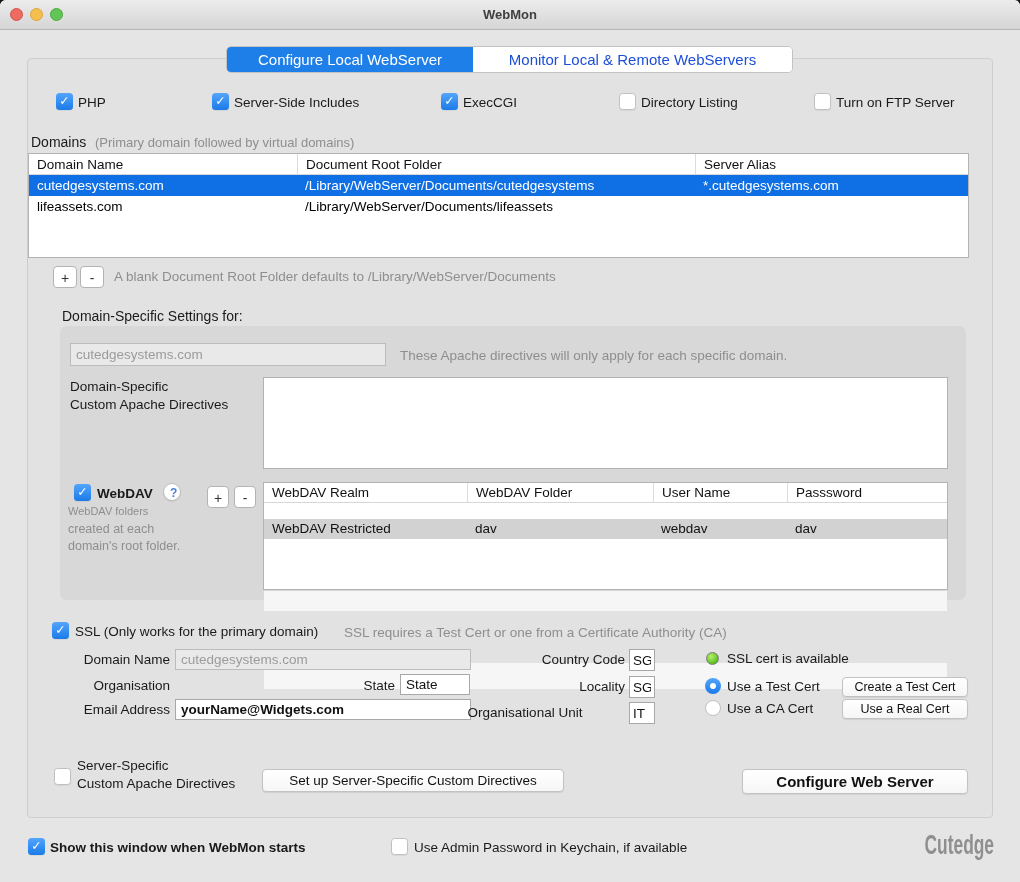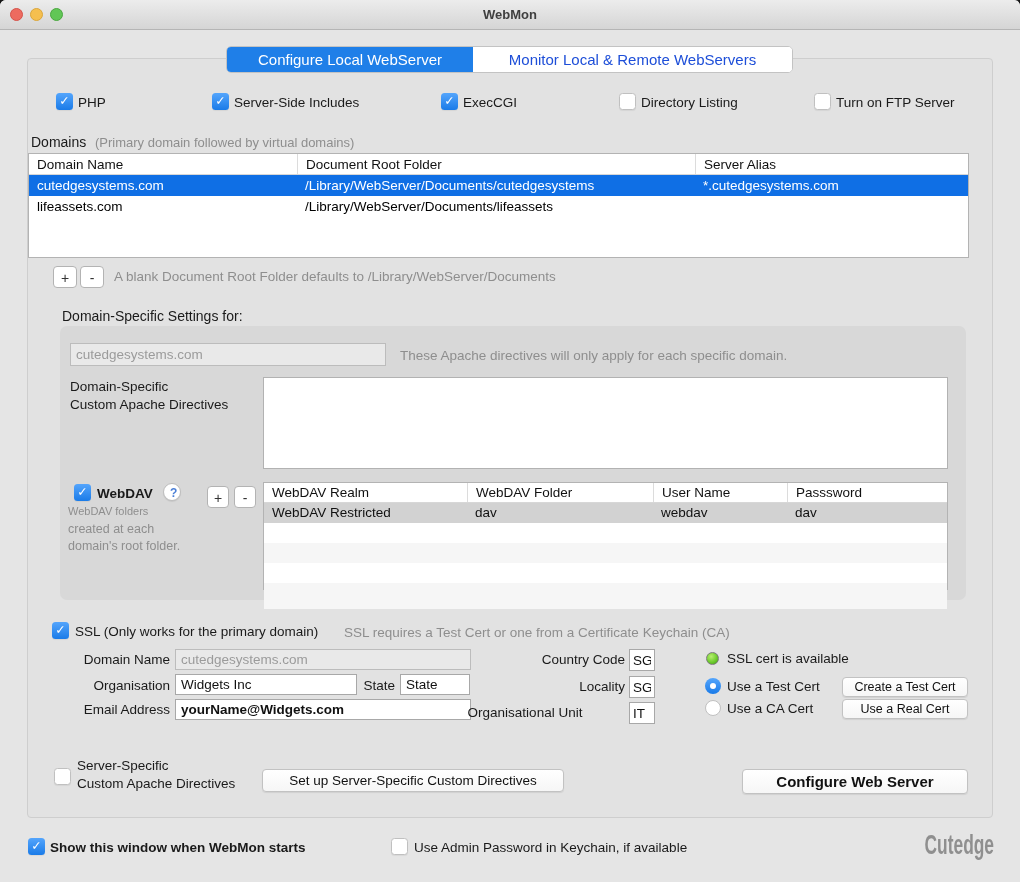--- a/index.html
+++ b/index.html
@@ -44,7 +44,7 @@
   .dom-r{height:21px;line-height:21px;}
   .dom-r.sel{background:#0f6fe5;color:#fff;}
   .d1{width:268px;}.d2{width:398px;}.d3{flex:1;}
-  .wd-r{height:20px;line-height:20px;}
+  .wd-r{height:20px;line-height:20px;margin-top:16px;}
   .wd-head{height:20px;line-height:20px;}
   .wd-r.sel{background:#d2d2d2;color:#111;}
   .wd-r.alt{background:#f6f6f6;}

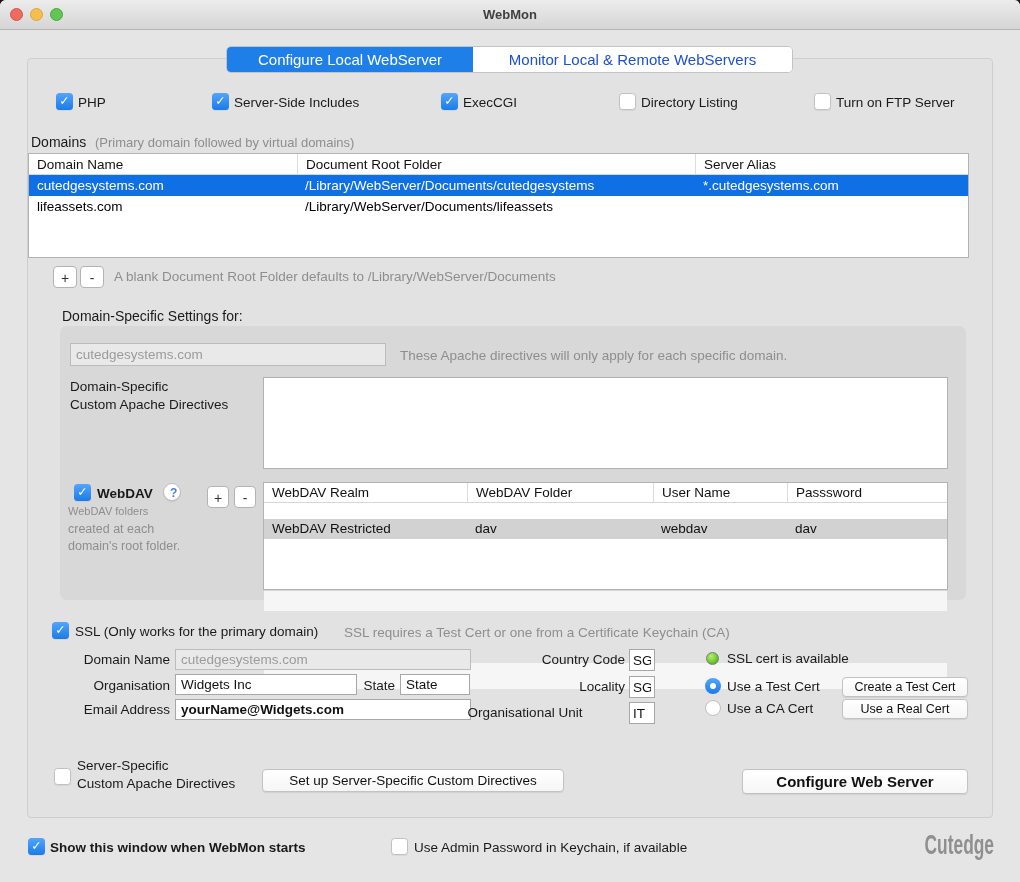--- a/index.html
+++ b/index.html
@@ -166,7 +166,7 @@
       <span class="ck">✓</span>
     </div>
   <div class="lbl" style="left:75px;top:624px">SSL (Only works for the primary domain)</div>
-  <div class="lbl gray" style="left:344px;top:625px">SSL requires a Test Cert or one from a Certificate Keychain (CA)</div>
+  <div class="lbl gray" style="left:344px;top:625px">SSL requires a Test Cert or one from a Certificate Authority (CA)</div>
 
   <div class="lbl" style="left:0;top:652px;width:170px;text-align:right">Domain Name</div>
   <input class="field disabled" style="left: 175px; top: 649px; width: 296px; height: 21px;" value="cutedgesystems.com">

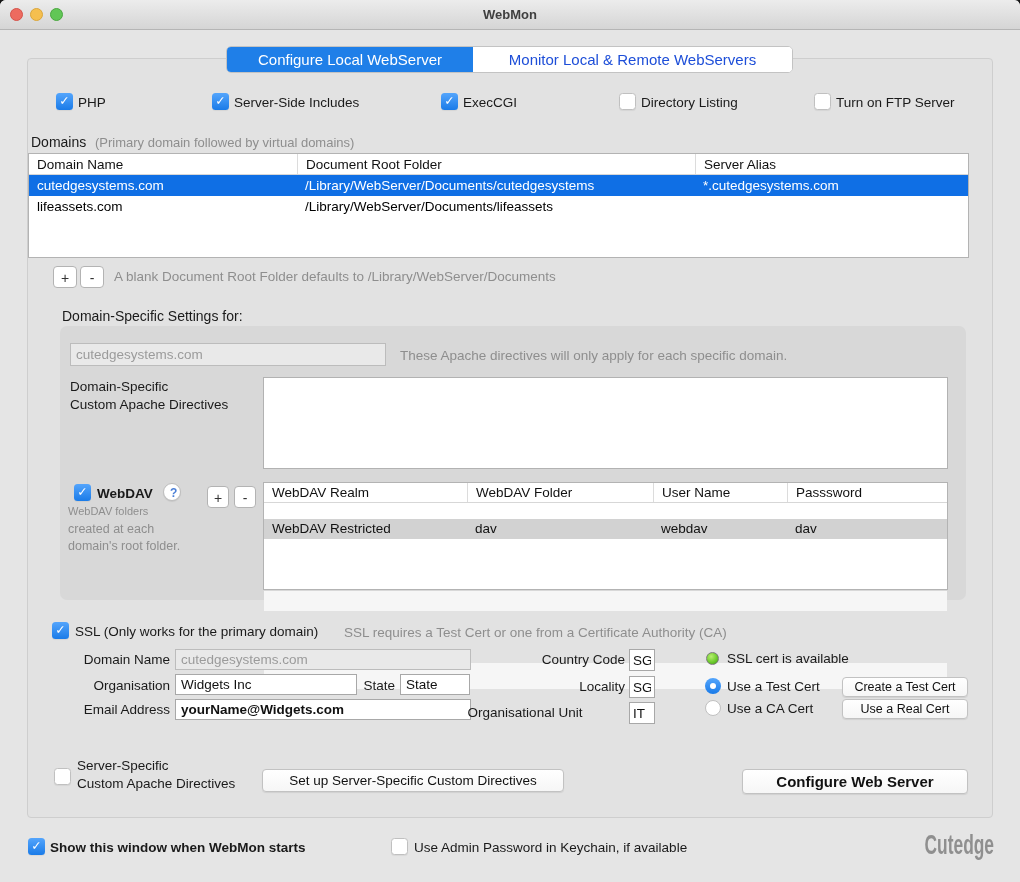--- a/index.html
+++ b/index.html
@@ -172,7 +172,6 @@
   <input class="field disabled" style="left: 175px; top: 649px; width: 296px; height: 21px;" value="cutedgesystems.com">
 
   <div class="lbl" style="left:0;top:678px;width:170px;text-align:right">Organisation</div>
-  <input class="field" style="left: 175px; top: 674px; width: 182px; height: 21px;" value="Widgets Inc">
   <div class="lbl" style="left:292px;top:678px;width:103px;text-align:right">State</div>
   <input class="field" style="left: 400px; top: 674px; width: 70px; height: 21px;" value="State">
 

